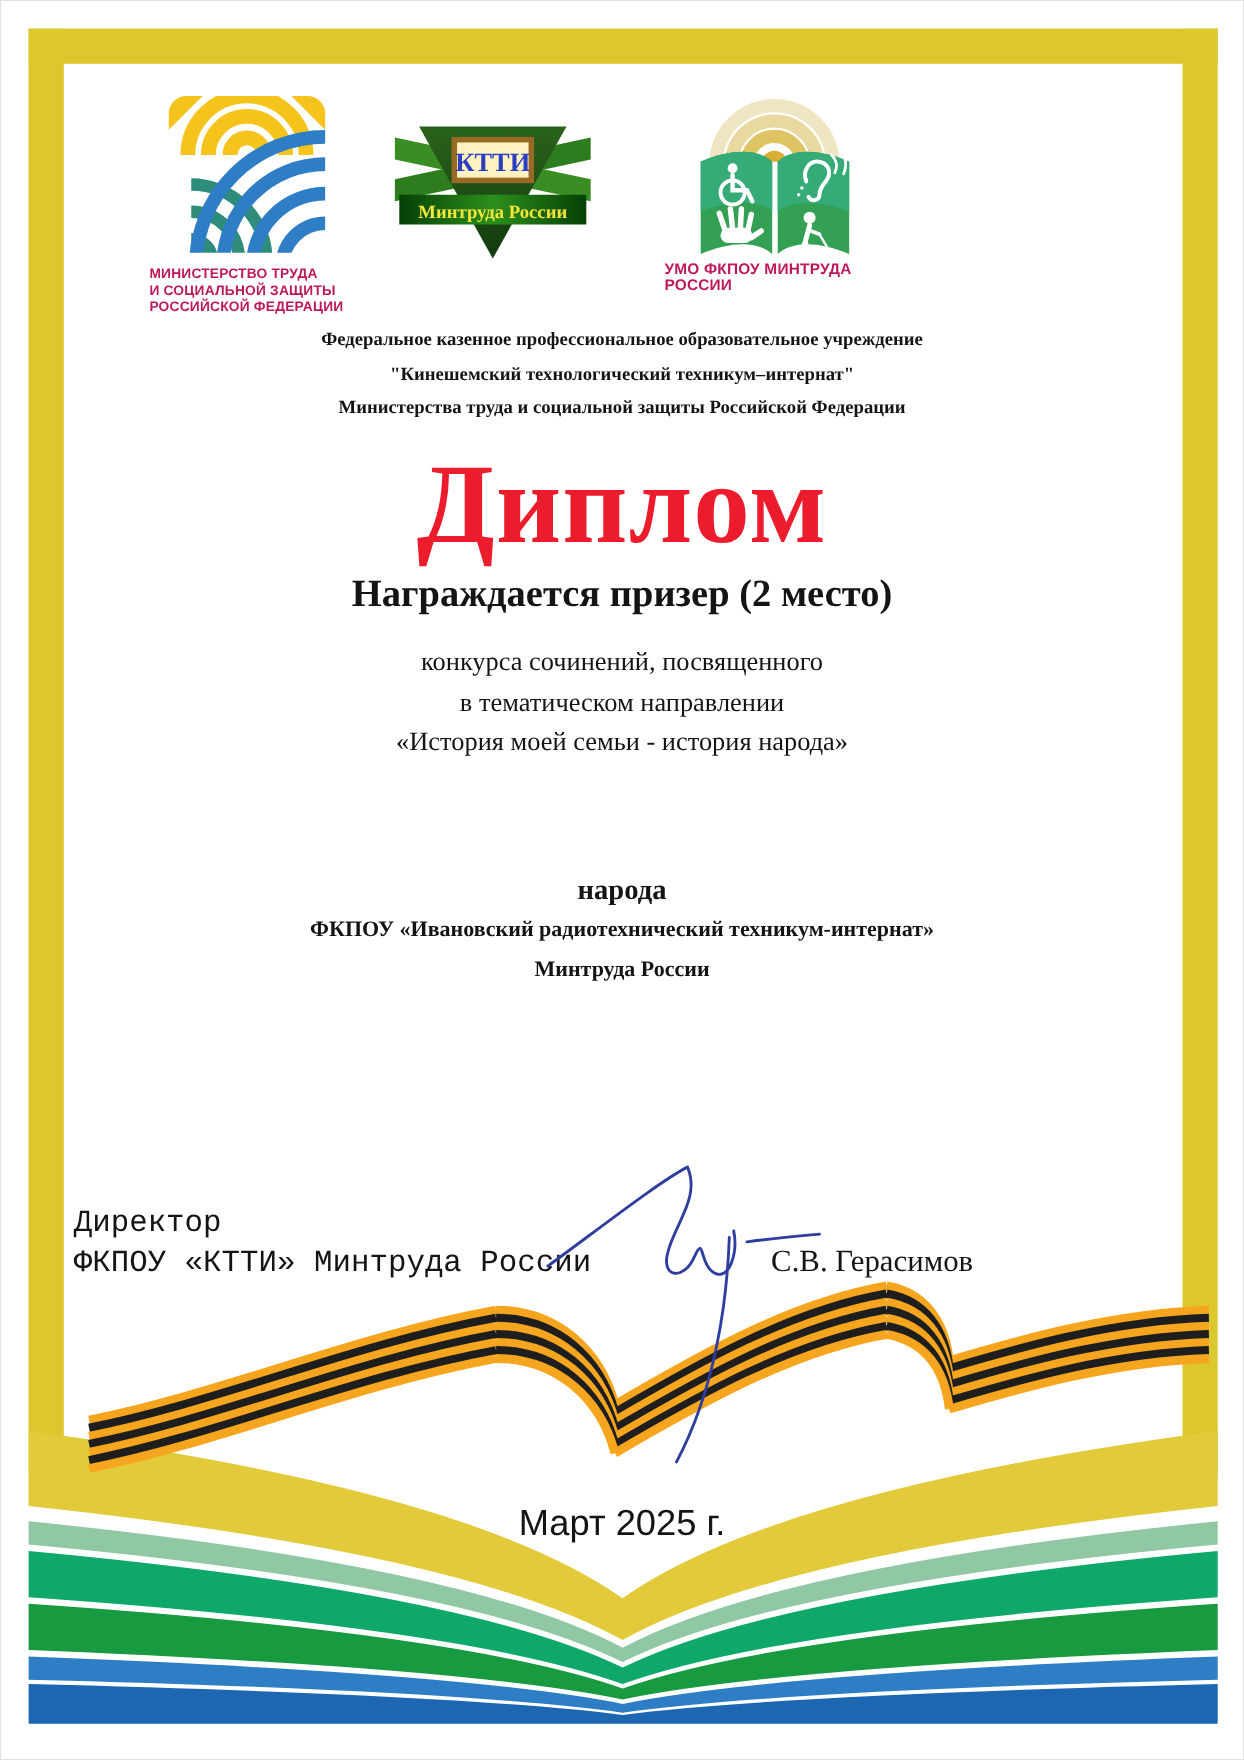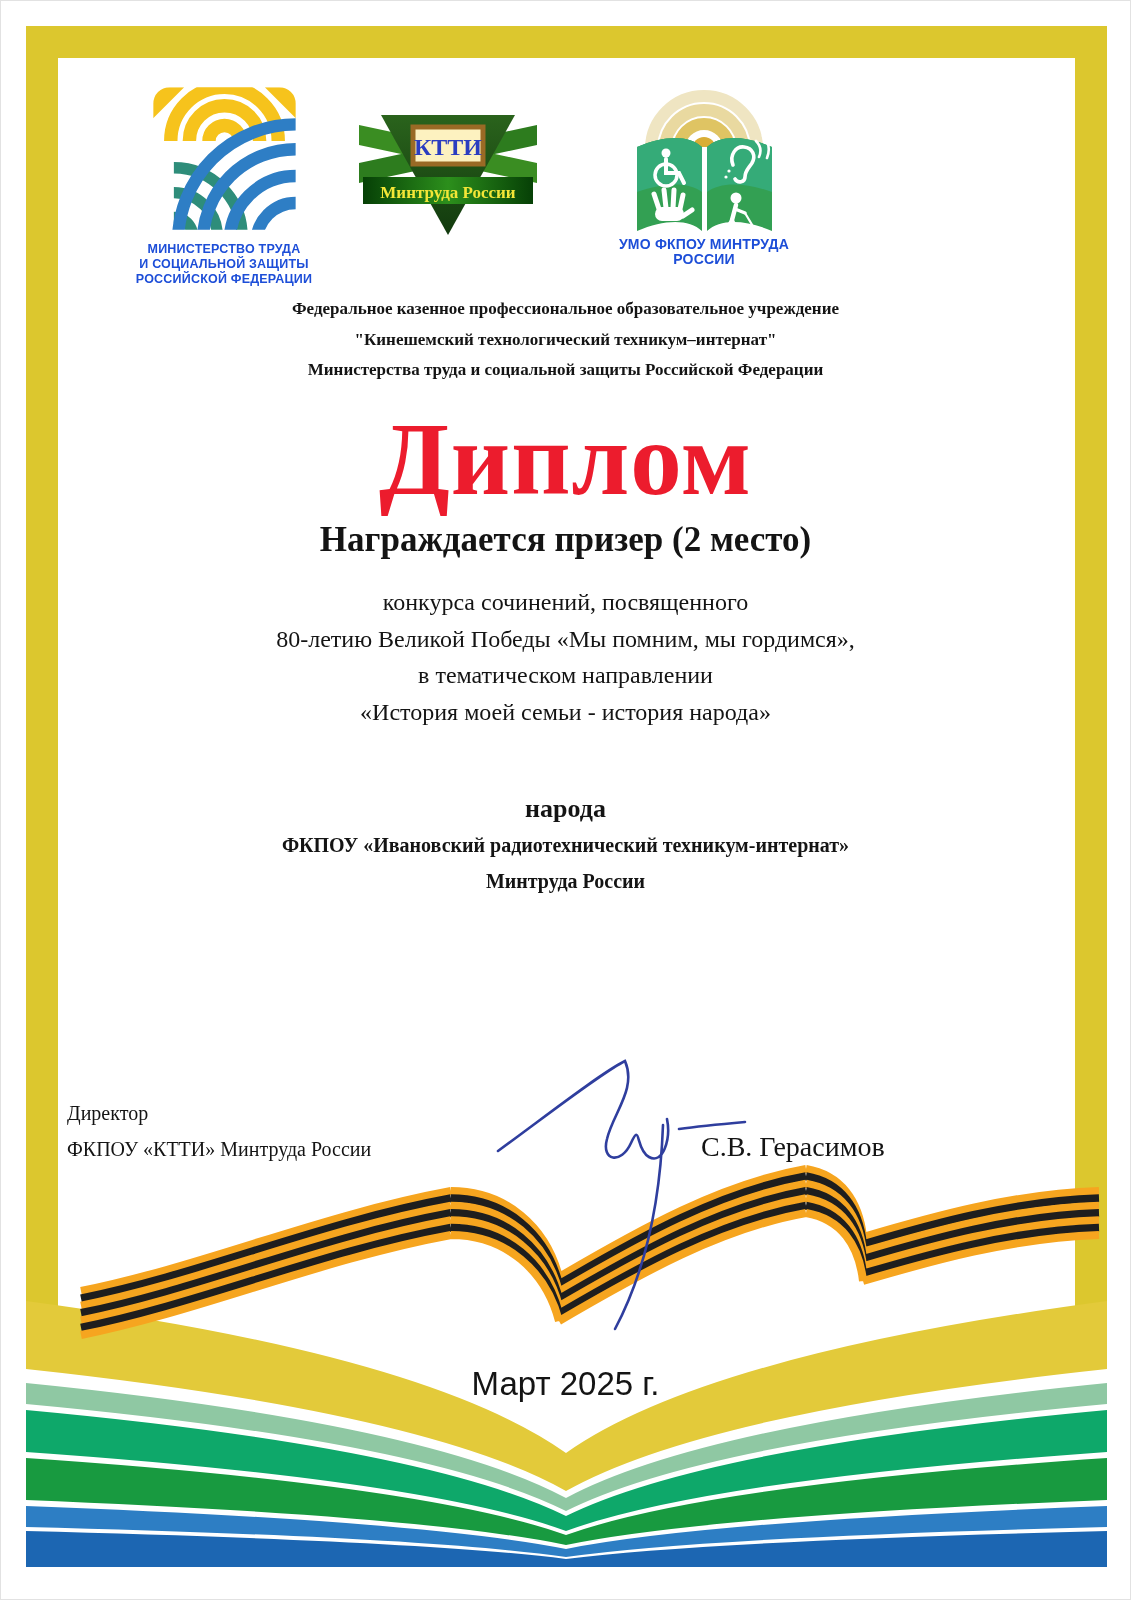--- a/index.html
+++ b/index.html
@@ -18,8 +18,8 @@
   .ctr{left:60px;right:60px;text-align:center;}
   .logo{position:absolute;display:flex;flex-direction:column;align-items:center;}
   .logo-caption{
-    font-family:"Liberation Sans","DejaVu Sans",sans-serif;font-weight:bold;color:#1d4ed8;
-    text-align:center;line-height:15px;font-size:12.5px;margin-top:6px;letter-spacing:.2px;
+    font-family:"Liberation Sans","DejaVu Sans",sans-serif;font-weight:bold;color:#be185d;
+    text-align:left;line-height:15px;font-size:12.5px;margin-top:6px;letter-spacing:.2px;
   }
   .umo-caption{font-size:14px;margin-top:2px;}
   .inst-line{font-weight:bold;font-size:17px;line-height:30.5px;}

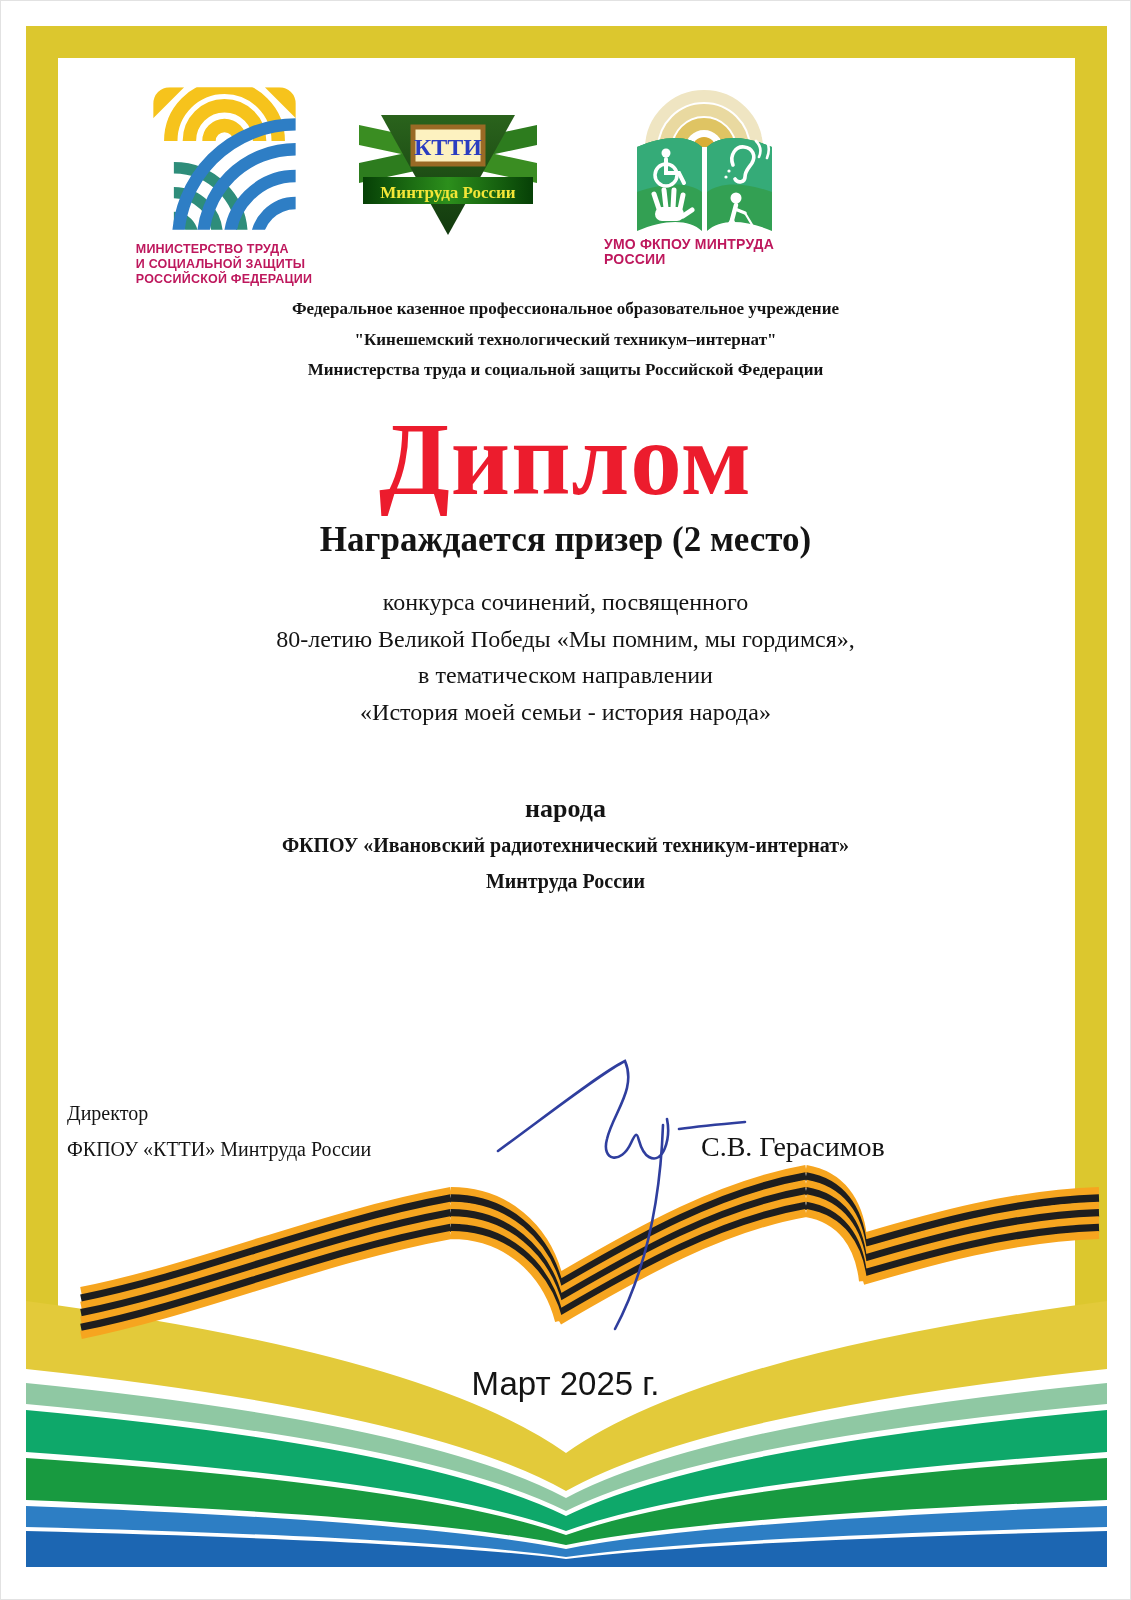--- a/index.html
+++ b/index.html
@@ -157,7 +157,6 @@
 
   <div class="abs ctr" style="top:583px;">
     <div class="contest-line">конкурса сочинений, посвященного</div>
-    <div class="contest-line">80-летию Великой Победы «Мы помним, мы гордимся»,</div>
     <div class="contest-line">в тематическом направлении</div>
     <div class="contest-line">«История моей семьи - история народа»</div>
   </div>

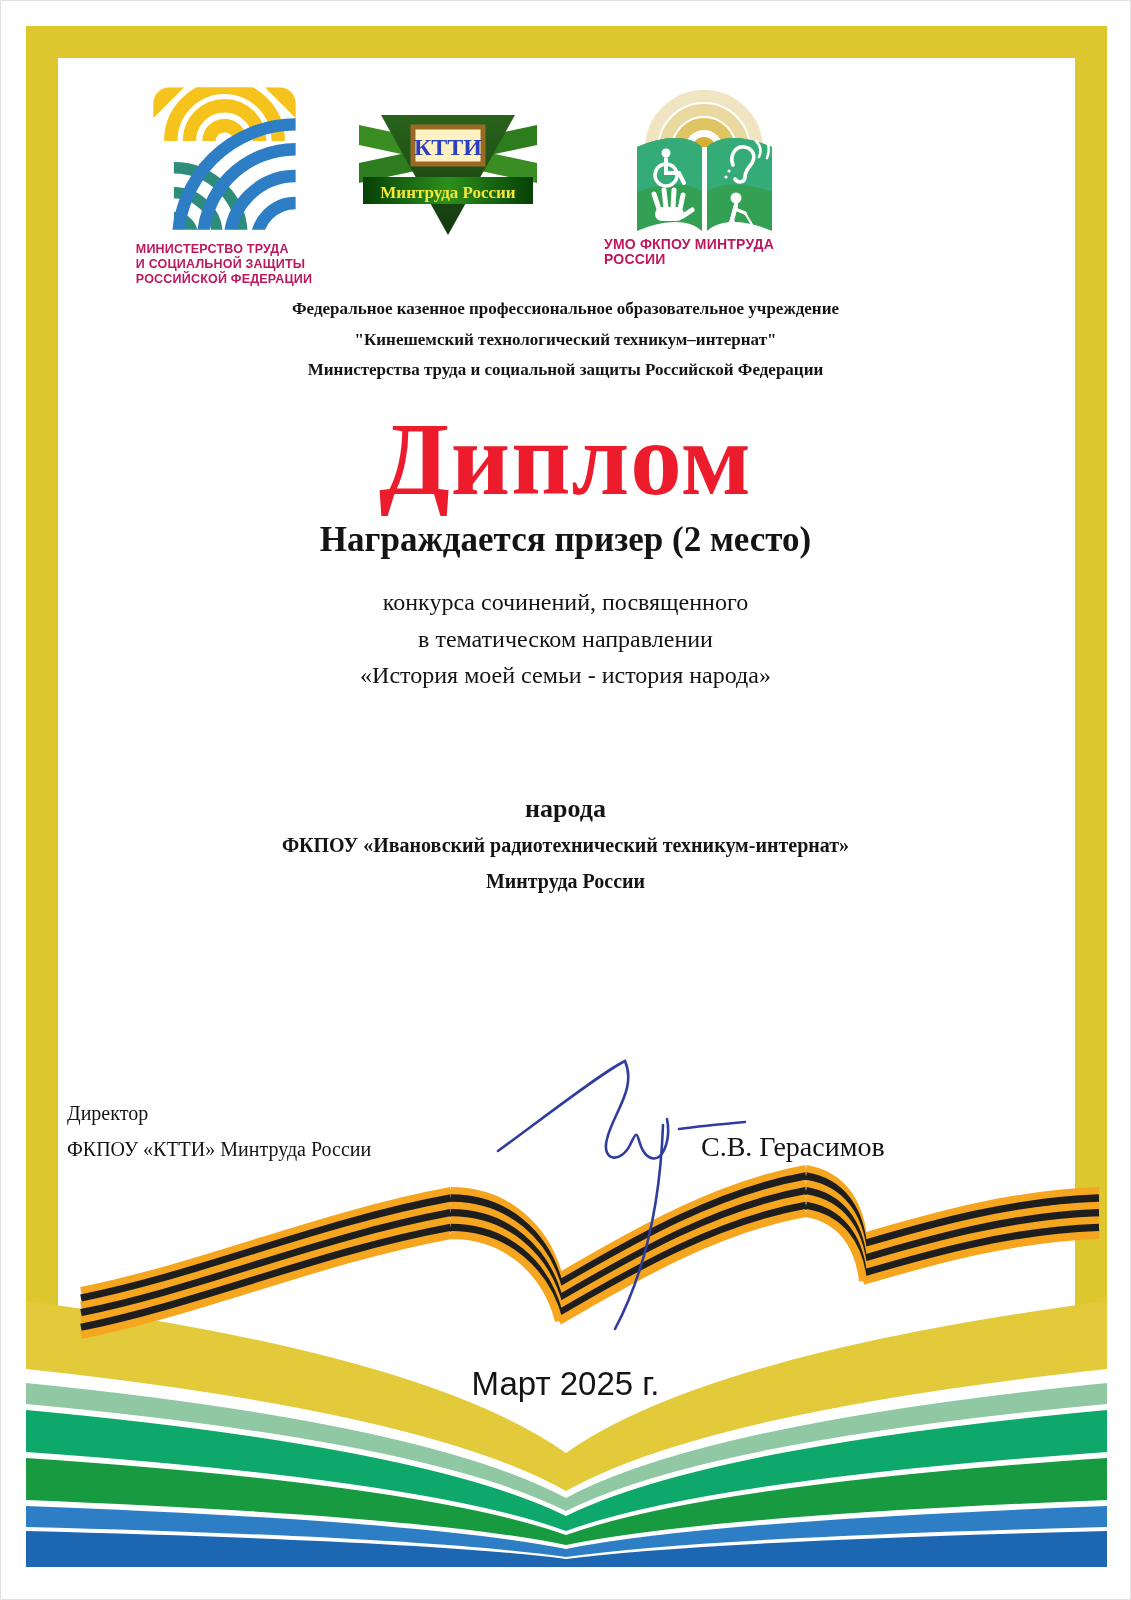--- a/index.html
+++ b/index.html
@@ -31,7 +31,7 @@
   .name{font-size:47px;font-weight:bold;line-height:1.1;}
   .role{font-size:26px;font-weight:bold;line-height:1.1;}
   .org-line{font-size:20px;font-weight:bold;line-height:36px;}
-  .sig-left{left:66px;top:1094px;font-size:20px;line-height:36px;text-align:left;}
+  .sig-left{left:66px;top:1094px;font-size:28px;line-height:36px;text-align:left;font-family:Liberation Mono, monospace;}
   .sig-name{left:700px;top:1130px;font-size:28px;}
   .date{top:1364px;font-family:"Liberation Sans","DejaVu Sans",sans-serif;font-size:33px;}
   .overlay{position:absolute;left:0;top:0;width:1131px;height:1600px;pointer-events:none;}

